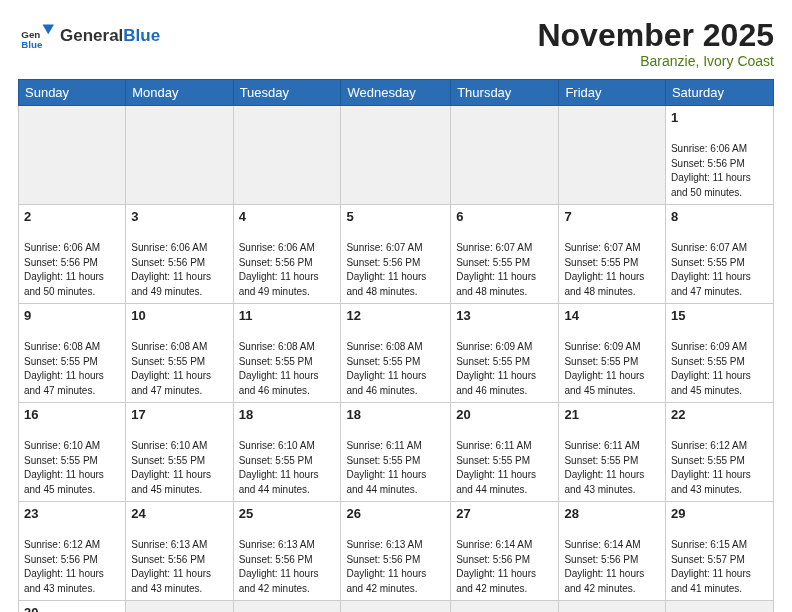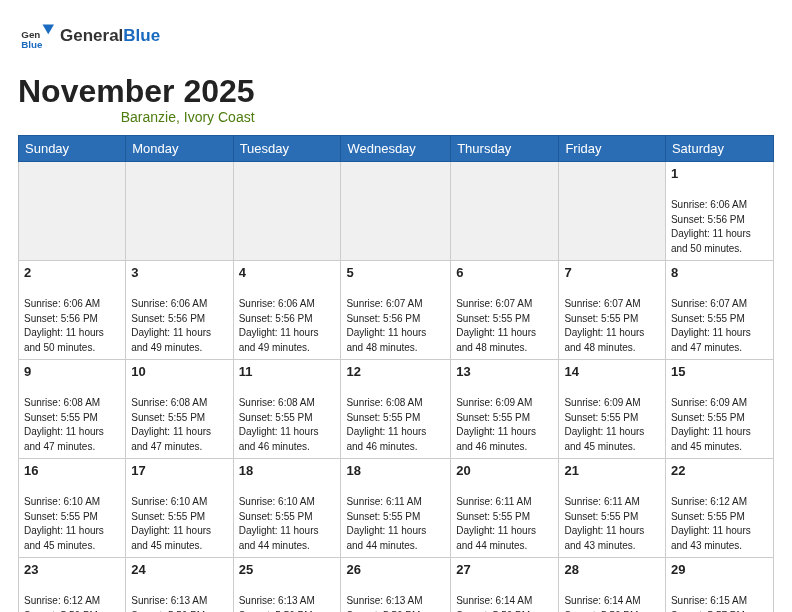--- a/index.html
+++ b/index.html
@@ -20,7 +20,6 @@
       align-items: flex-start;
       justify-content: space-between;
       margin-bottom: 10px;
-      flex-direction: column;
     }
     .logo {
       display: flex;

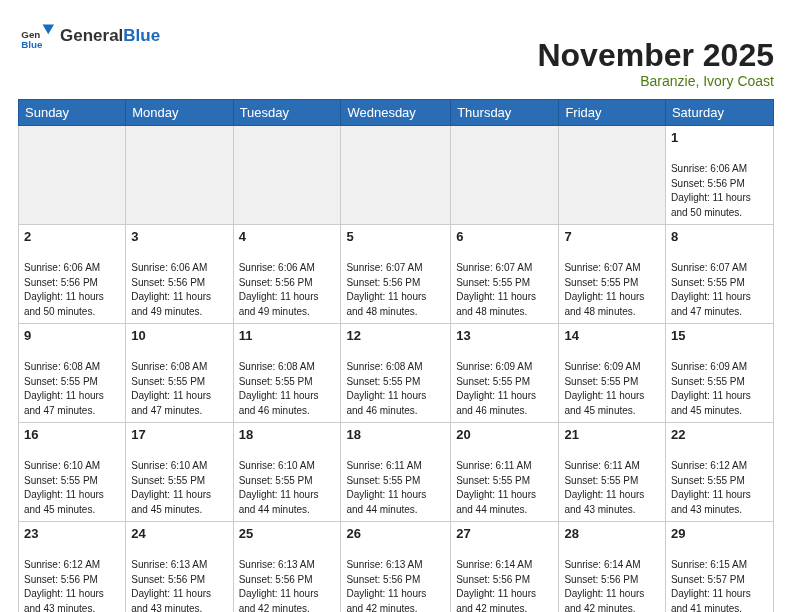--- a/index.html
+++ b/index.html
@@ -48,7 +48,6 @@
       font-weight: bold;
       color: #222;
       line-height: 1.1;
-      margin-top: 20px;
     }
     .location {
       font-size: 14px;

